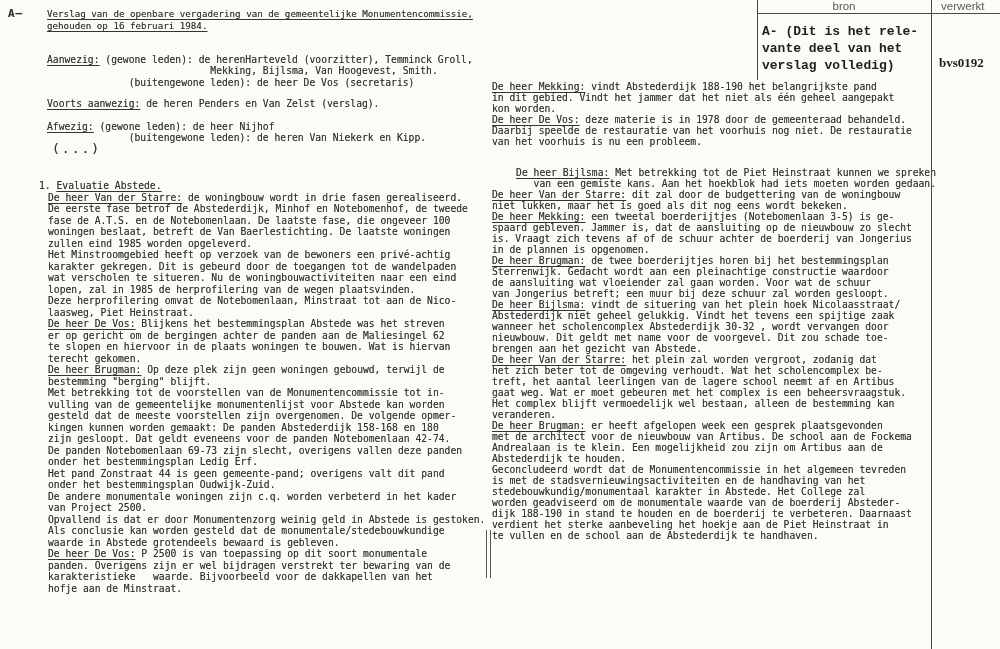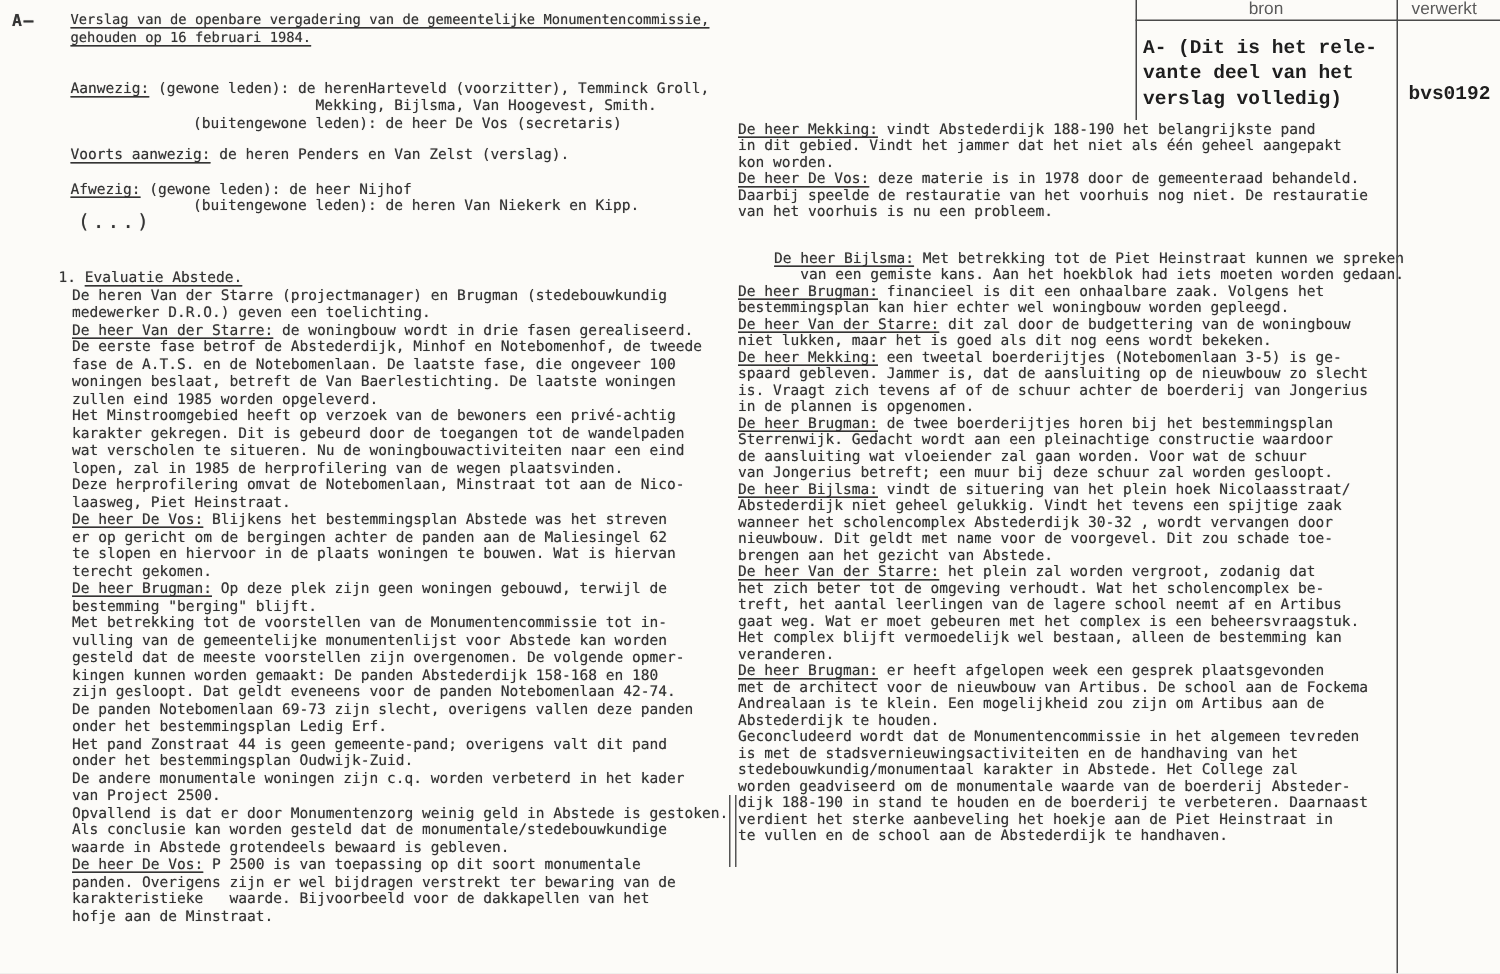--- a/index.html
+++ b/index.html
@@ -44,7 +44,7 @@
   }
   .stamp-code{
     position:absolute;left:939px;top:55px;
-    font-family:Liberation Mono, monospace;font-size:13px;color:#1e1e1e;
+    font-family:Liberation Serif, serif;font-size:13px;color:#1e1e1e;
     font-weight:bold;text-shadow:none;
   }
   .dblline{

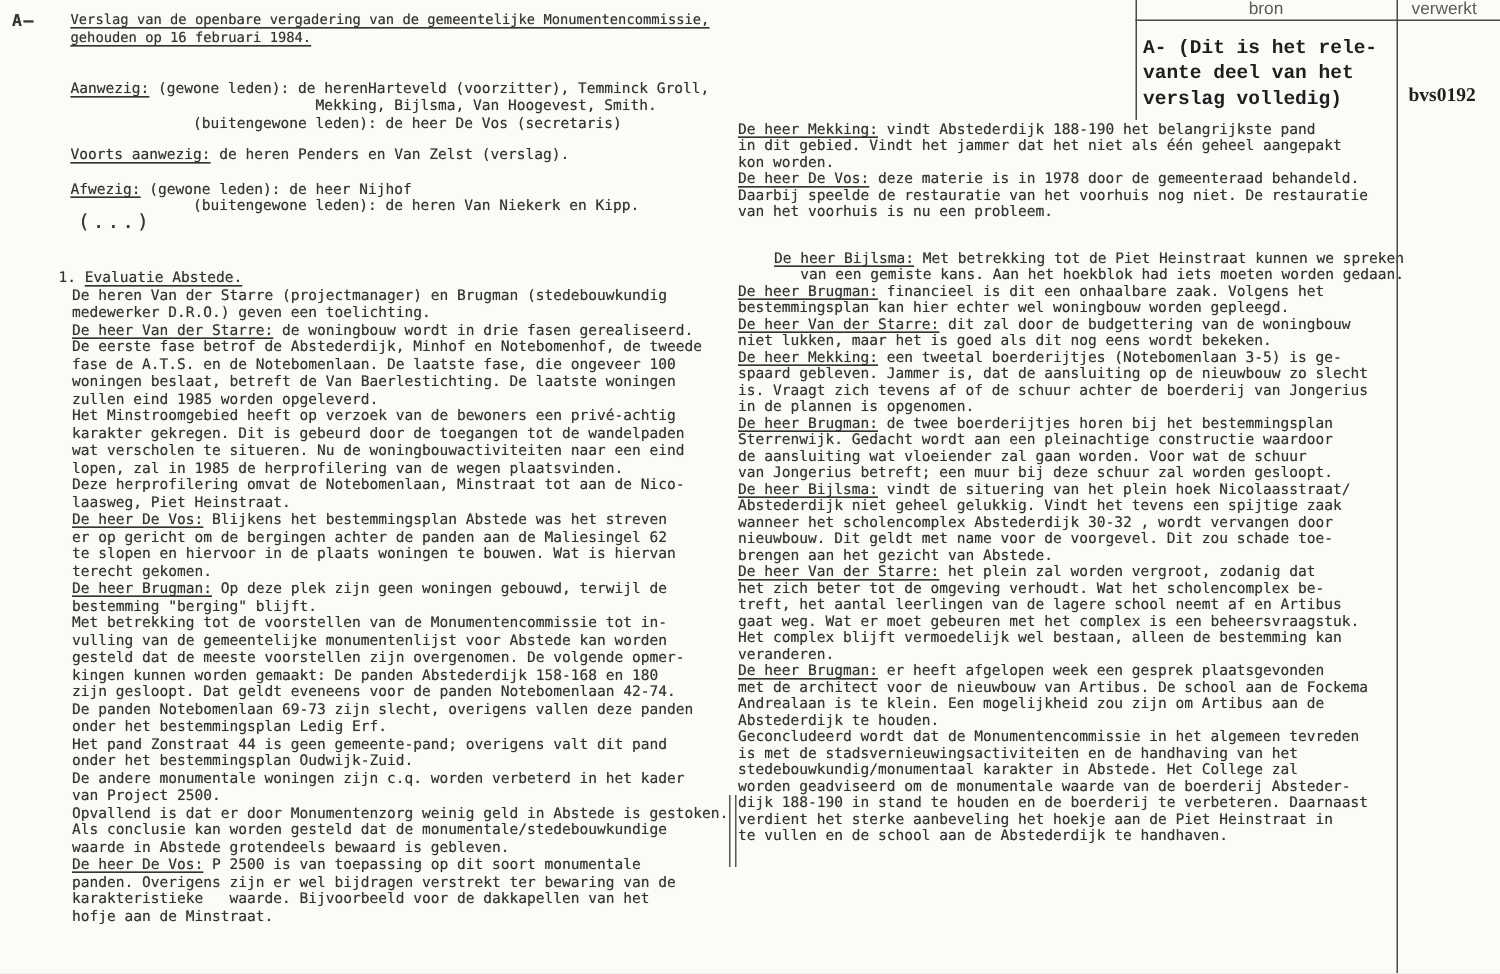--- a/index.html
+++ b/index.html
@@ -73,8 +73,6 @@
 
   <div class="col" id="leftcol">
     <p class="para"><span>1. </span><span class="u">Evaluatie Abstede.</span><span></span></p>
-    <p class="para"><span class="u"></span><span>De heren Van der Starre (projectmanager) en Brugman (stedebouwkundig
-medewerker D.R.O.) geven een toelichting.</span></p>
     <p class="para"><span class="u">De heer Van der Starre:</span><span> de woningbouw wordt in drie fasen gerealiseerd.
 De eerste fase betrof de Abstederdijk, Minhof en Notebomenhof, de tweede
 fase de A.T.S. en de Notebomenlaan. De laatste fase, die ongeveer 100

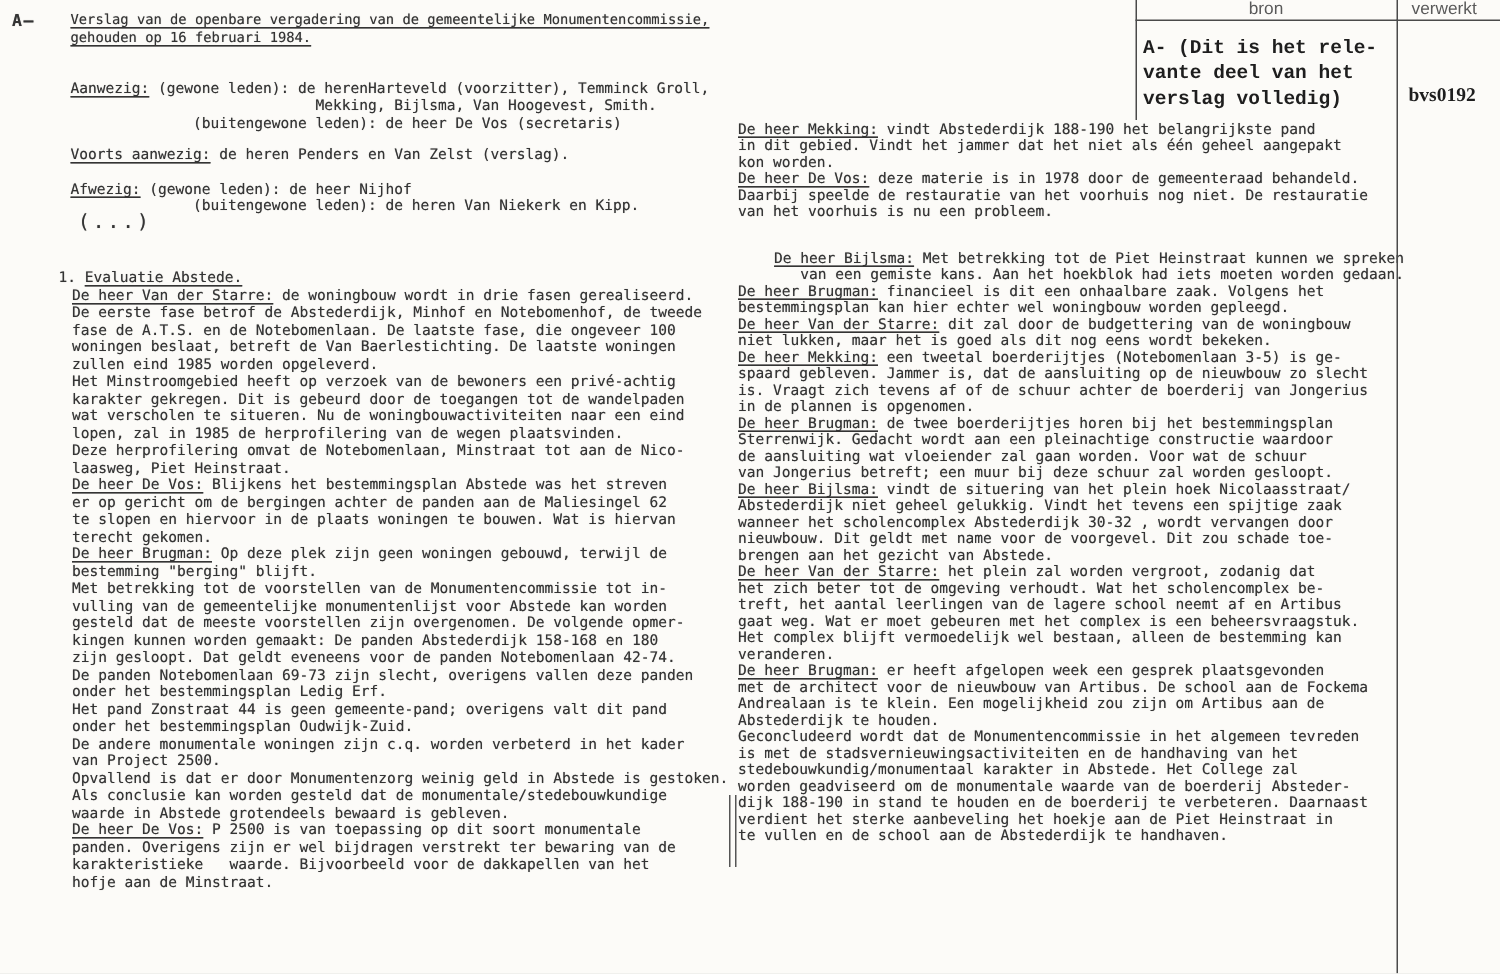--- a/index.html
+++ b/index.html
@@ -119,8 +119,6 @@
 van het voorhuis is nu een probleem.</span></p>
     <p class="para gap"><span class="u">De heer Bijlsma:</span><span> Met betrekking tot de Piet Heinstraat kunnen we spreken
 van een gemiste kans. Aan het hoekblok had iets moeten worden gedaan.</span></p>
-    <p class="para"><span class="u">De heer Brugman:</span><span> financieel is dit een onhaalbare zaak. Volgens het
-bestemmingsplan kan hier echter wel woningbouw worden gepleegd.</span></p>
     <p class="para"><span class="u">De heer Van der Starre:</span><span> dit zal door de budgettering van de woningbouw
 niet lukken, maar het is goed als dit nog eens wordt bekeken.</span></p>
     <p class="para"><span class="u">De heer Mekking:</span><span> een tweetal boerderijtjes (Notebomenlaan 3-5) is ge-

